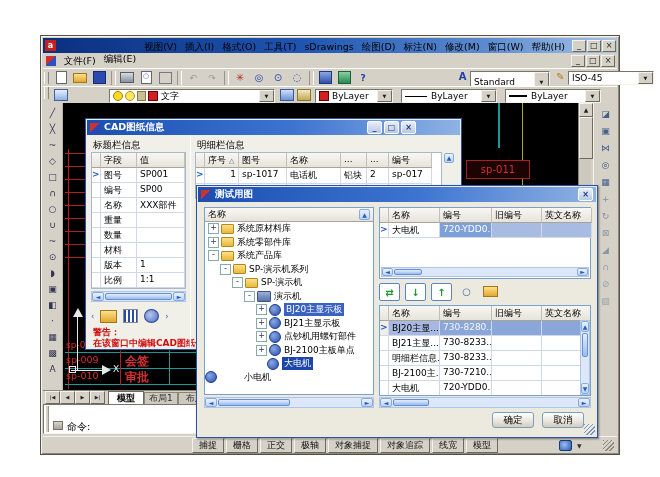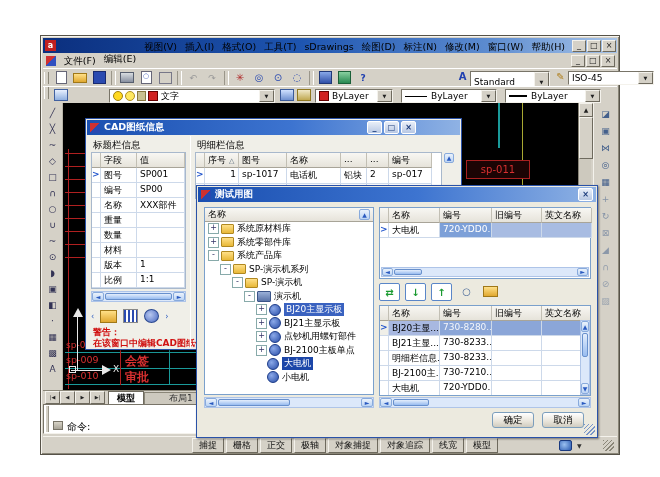--- a/index.html
+++ b/index.html
@@ -468,7 +468,7 @@
         <span class="tpart"></span>
           <span class="tsel2" style="padding:0 2px;">大电机</span>
       </div>
-      <div class="tree-row" style="padding-left:62px;">
+      <div class="tree-row" style="gap:24px;">
         <span class="tpart"></span>
           <span>小电机</span>
       </div>

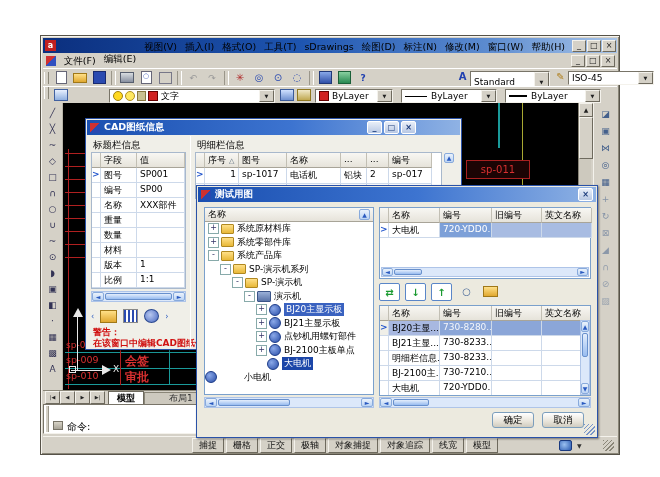--- a/index.html
+++ b/index.html
@@ -263,7 +263,7 @@
   <div class="tbtn" style="width:13px;height:11px;font-size:5px;">▶</div>
   <div class="tbtn" style="width:13px;height:11px;font-size:5px;">▶|</div>
   <div style="margin-left:3px;background:#fff;border:1px solid #6e6a5e;border-bottom:none;padding:0 8px;height:12px;font-size:9px;font-weight:bold;display:flex;align-items:center;">模型</div>
-  <div style="background:#cdc9be;border:1px solid #8a8678;border-bottom:none;padding:0 24px;height:11px;font-size:9px;color:#333;display:flex;align-items:center;">布局1</div>
+  <div style="background:#cdc9be;border:1px solid #8a8678;border-bottom:none;padding:0 4px;height:11px;font-size:9px;color:#333;display:flex;align-items:center;">布局1</div>
   <div style="background:#cdc9be;border:1px solid #8a8678;border-bottom:none;padding:0 7px;height:11px;font-size:9px;color:#333;display:flex;align-items:center;">布局2</div>
 </div>
 

